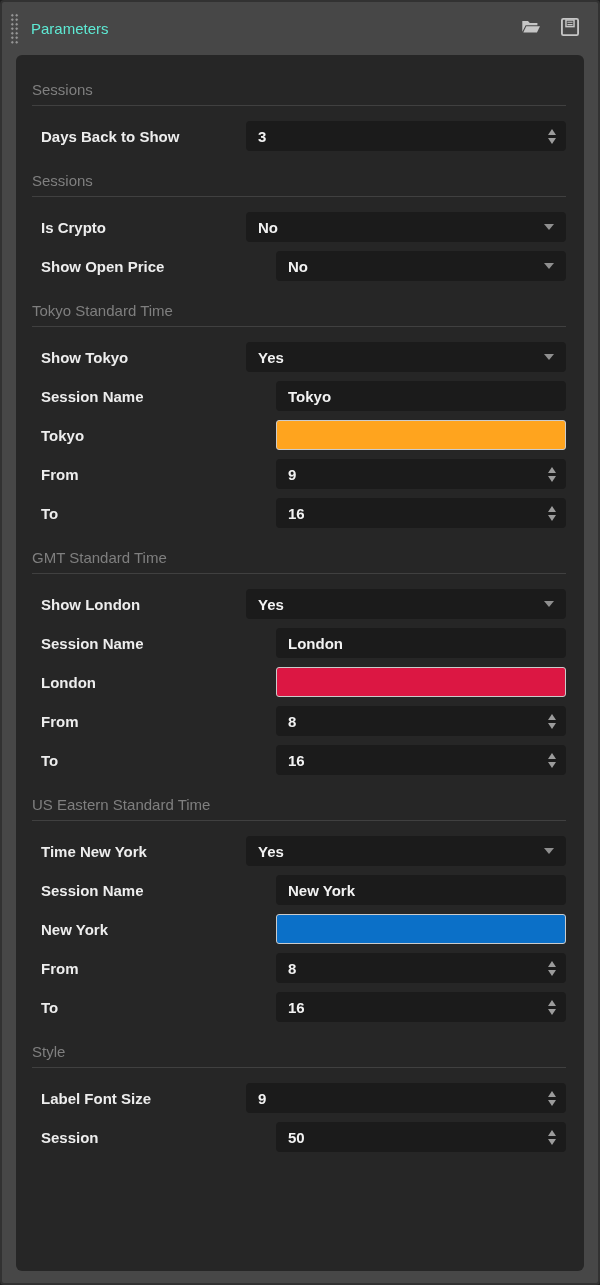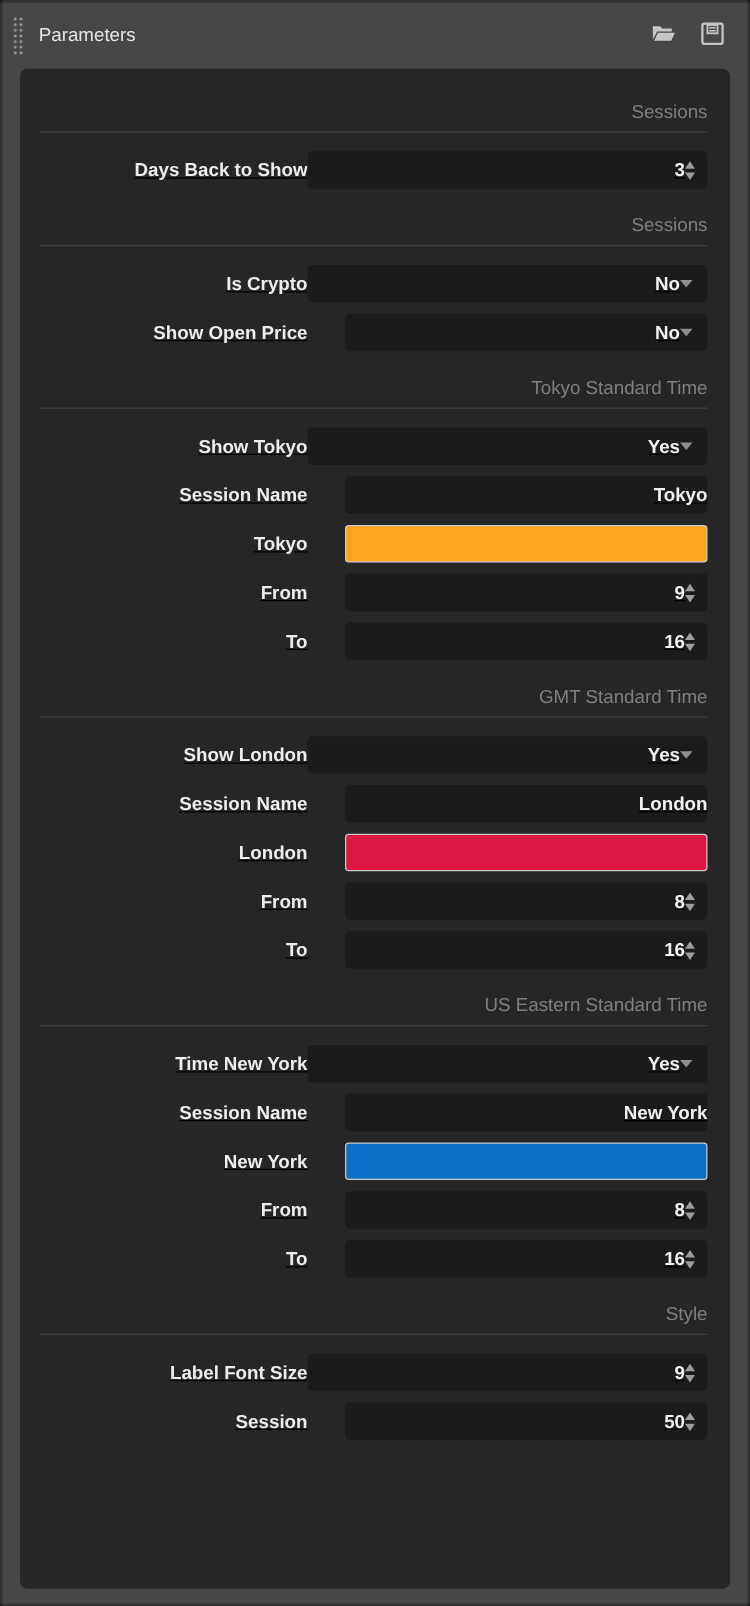--- a/index.html
+++ b/index.html
@@ -19,7 +19,7 @@
     background-image:radial-gradient(circle,#9c9c9c 1px,transparent 1.3px);
     background-size:4.5px 4.5px;background-position:0 0;
   }
-  .title{color:#e5e5e5;font-size:15px;}
+  .title{color:#5eead4;font-size:15px;}
   .spacer{flex:1;}
   .icon-btn{width:24px;height:24px;margin-left:15px;cursor:pointer;display:flex;align-items:center;justify-content:center;background:none;border:none;padding:0;}
   .card{

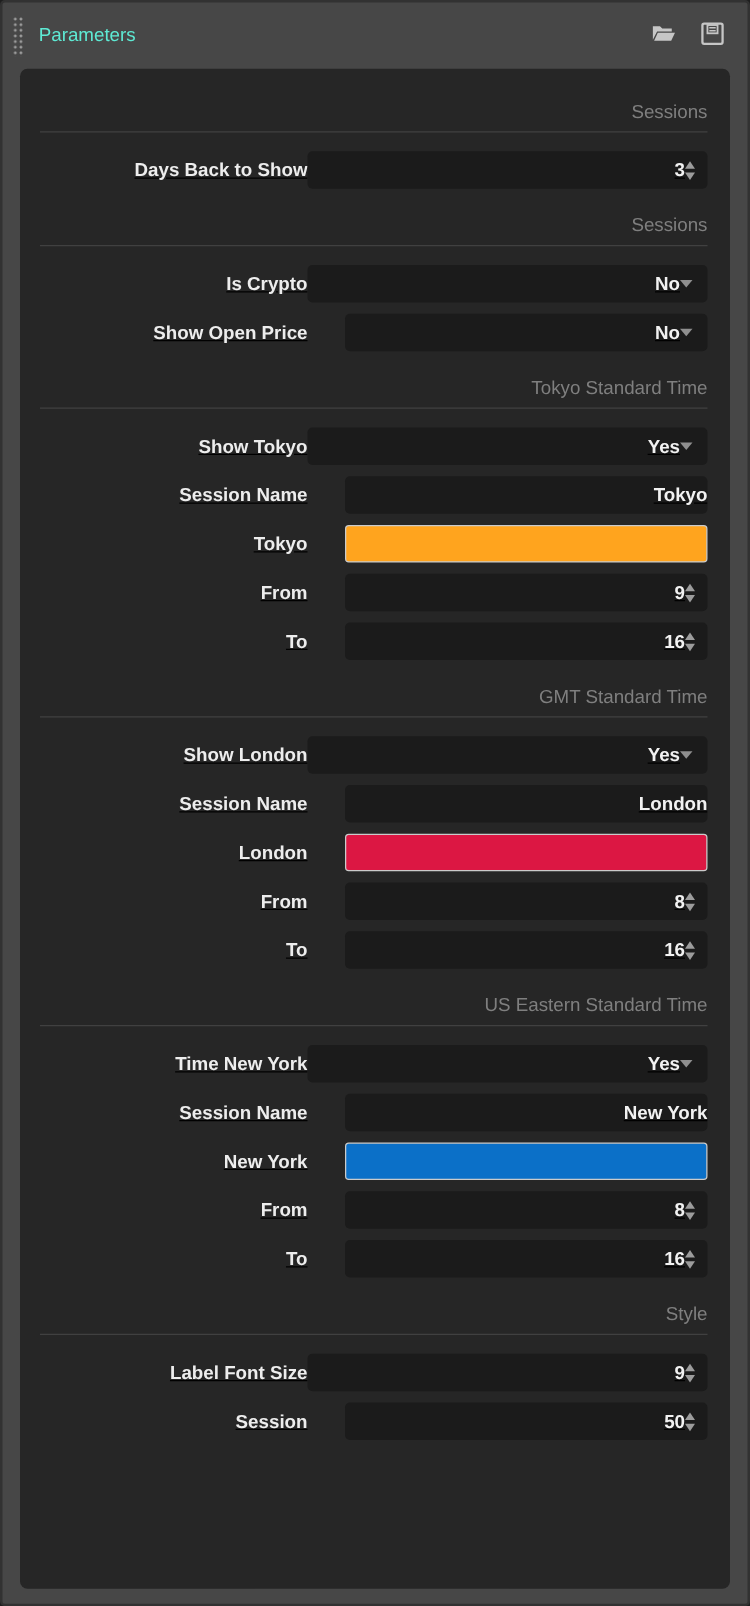--- a/index.html
+++ b/index.html
@@ -28,7 +28,7 @@
     padding:10px 18px 16px 16px;
     overflow:hidden;
   }
-  .section{margin-top:21px;text-align:right;}
+  .section{margin-top:21px;}
   .section.first{margin-top:16px;}
   .section-title{color:#7f7f7f;font-size:15px;line-height:17px;}
   .divider{border-bottom:1px solid #404040;margin-top:7px;}

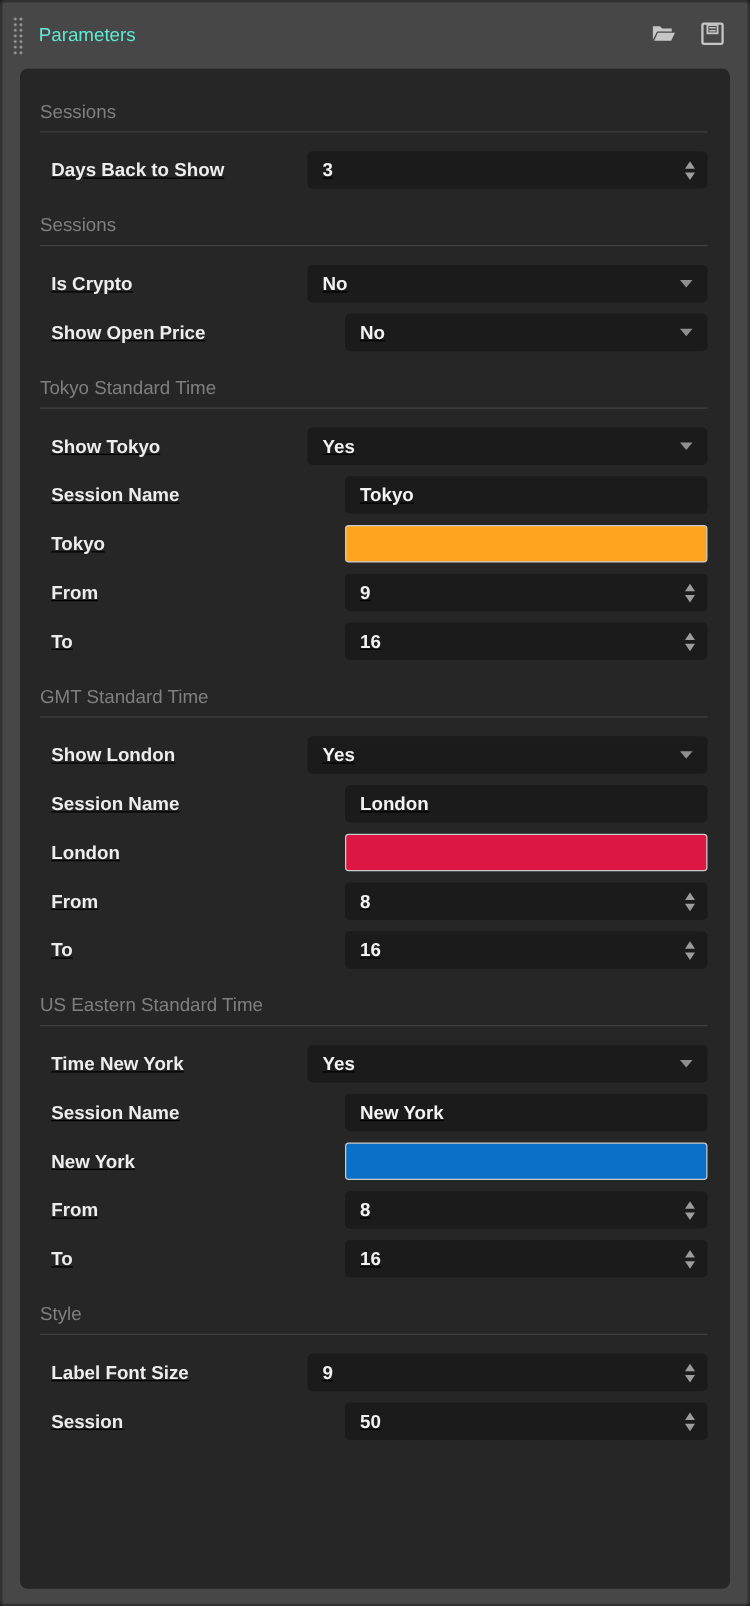--- a/index.html
+++ b/index.html
@@ -33,7 +33,7 @@
   .section-title{color:#7f7f7f;font-size:15px;line-height:17px;}
   .divider{border-bottom:1px solid #404040;margin-top:7px;}
   .rows{margin-top:15px;}
-  .row{display:flex;align-items:center;height:30px;text-decoration:underline;}
+  .row{display:flex;align-items:center;height:30px;}
   .row + .row{margin-top:9px;gap:30px;}
   .row-label{flex:0 0 214px;padding-left:9px;color:#ededed;font-size:15px;font-weight:bold;}
   .control{

